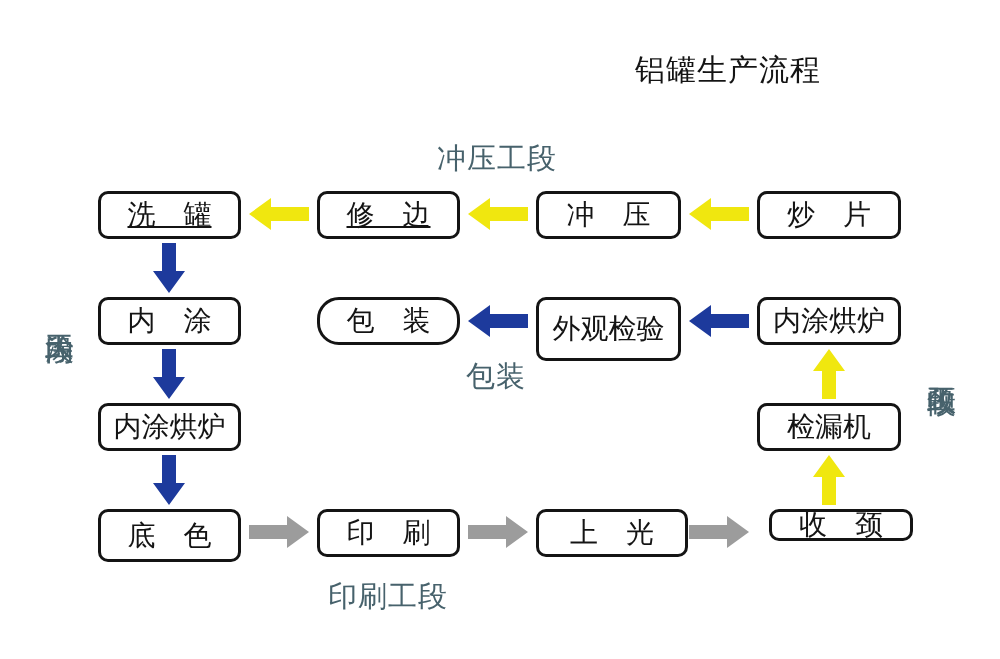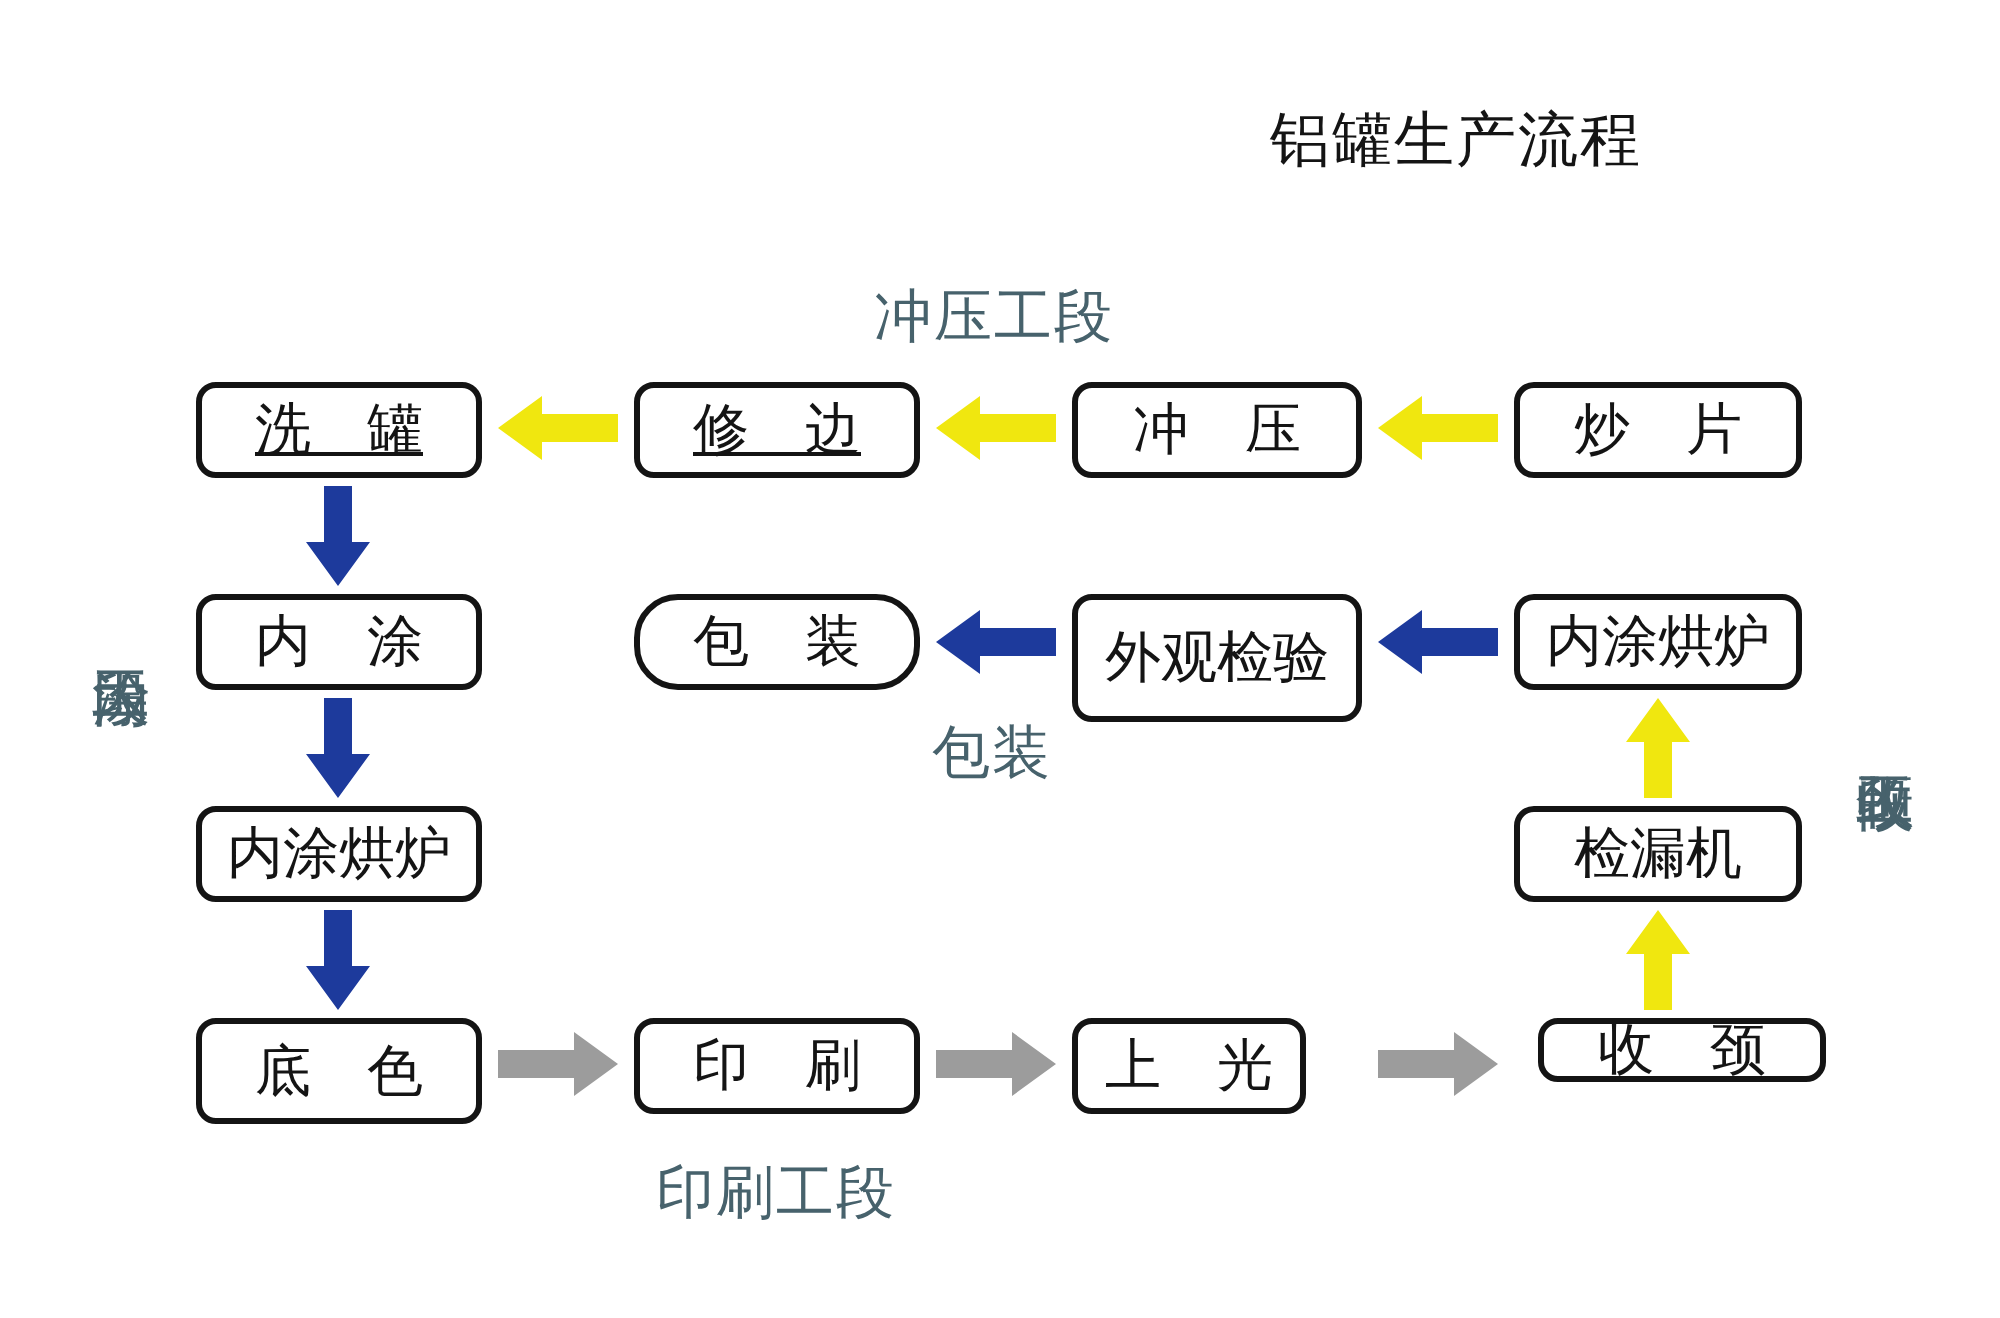--- a/index.html
+++ b/index.html
@@ -74,7 +74,7 @@
 
   <div class="node" style="left:98px; top:509px; width:143px; height:53px;">底　色</div>
   <div class="node" style="left:317px; top:509px; width:143px; height:48px;">印　刷</div>
-  <div class="node" style="left:536px; top:509px; width:117px; height:48px;">上　光</div>
+  <div class="node" style="left:536px; top:509px; width:152px; height:48px;">上　光</div>
   <div class="node" style="left:757px; top:509px; width:144px; height:32px;margin-left:12px;">收　颈</div>
 
   <div id="arrow-layer">

